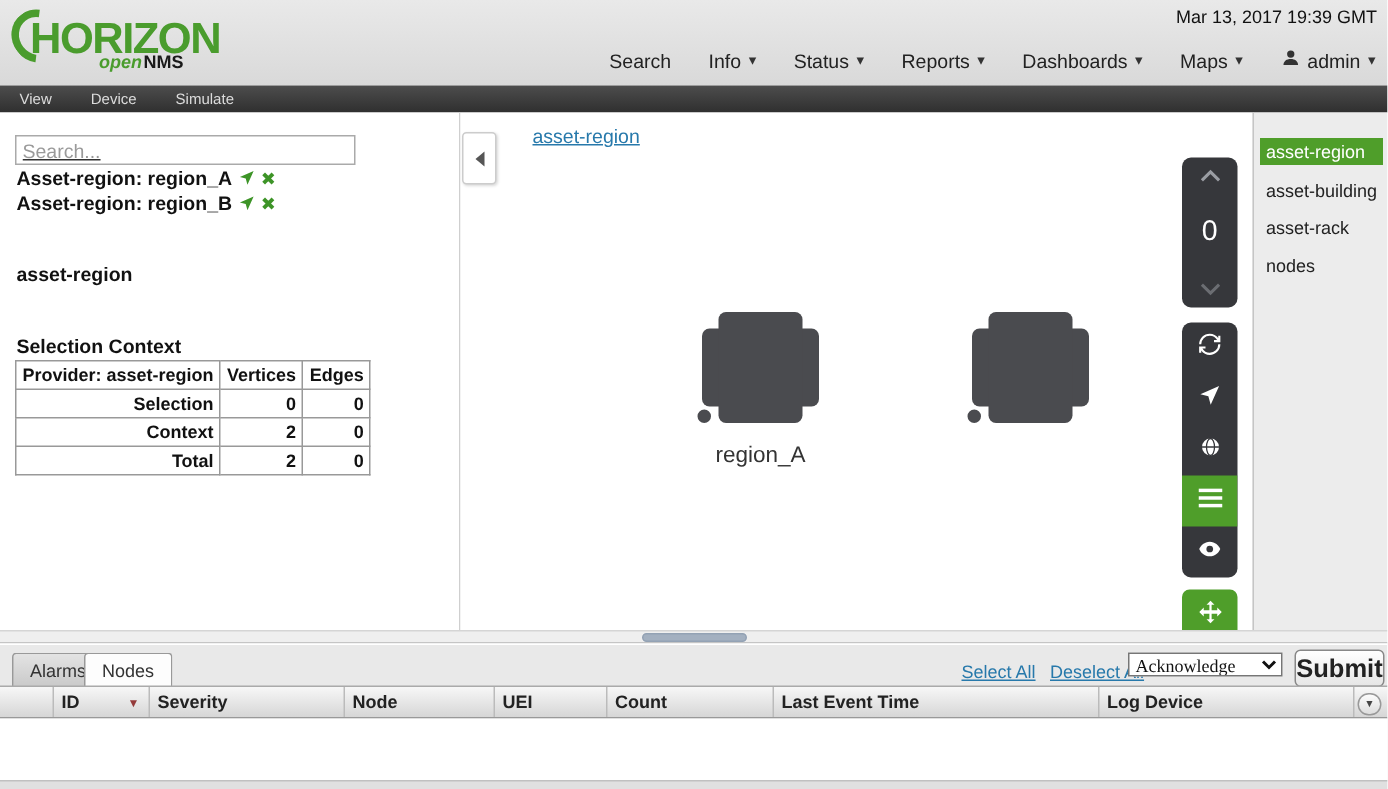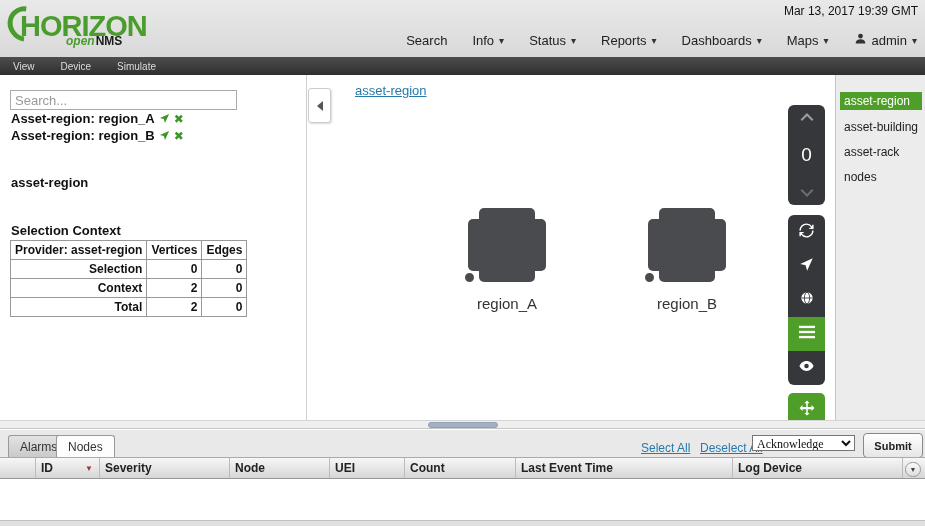--- a/index.html
+++ b/index.html
@@ -35,7 +35,7 @@
             border-right:1px solid #cfcfcf; }
   .search-input { position:absolute; left:10px; top:15px; width:227px; height:20px;
                   border:1px solid #aaa; font-size:13px; padding:0 4px; color:#333;
-                  font-family:"Liberation Sans","DejaVu Sans",sans-serif; }
+                  font-family:"Liberation Sans","DejaVu Sans",sans-serif;text-decoration:underline; }
   .search-input::placeholder { color:#9a9a9a; }
   .focus-row { position:absolute; left:11px; display:flex; align-items:center; gap:4px;
                font-size:13px; font-weight:bold; color:#111; }

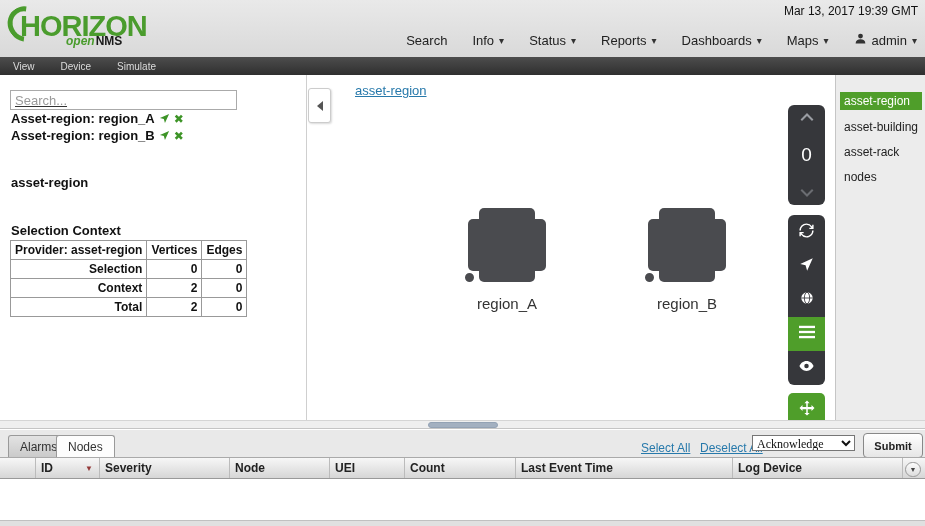--- a/index.html
+++ b/index.html
@@ -241,7 +241,6 @@
     <div class="hbar"></div>
     <div class="vbar"></div>
     <div class="dot"></div>
-    <div class="node-label">region_B</div>
   </div>
 </div>
 

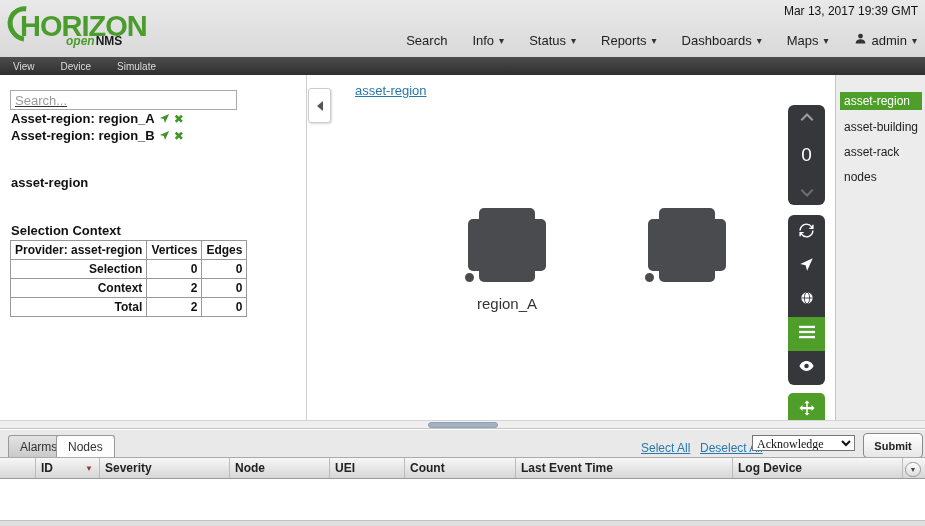--- a/index.html
+++ b/index.html
@@ -109,7 +109,7 @@
   .ack-select { position:absolute; left:752px; top:5px; width:103px; height:16px; font-size:12px;
                 border:1px solid #767676; background:#fff; color:#111;
                 font-family:Liberation Serif, serif; }
-  .submit-btn { position:absolute; left:863px; top:3px; width:60px; height:25px; font-size:11px;
+  .submit-btn { position:absolute; left:863px; top:3px; width:60px; height:25px; font-size:17px;
                 font-weight:bold; color:#222; border:1px solid #888; border-radius:4px;
                 background:linear-gradient(#ffffff,#e6e6e6); cursor:pointer;
                 font-family:"Liberation Sans","DejaVu Sans",sans-serif; }

